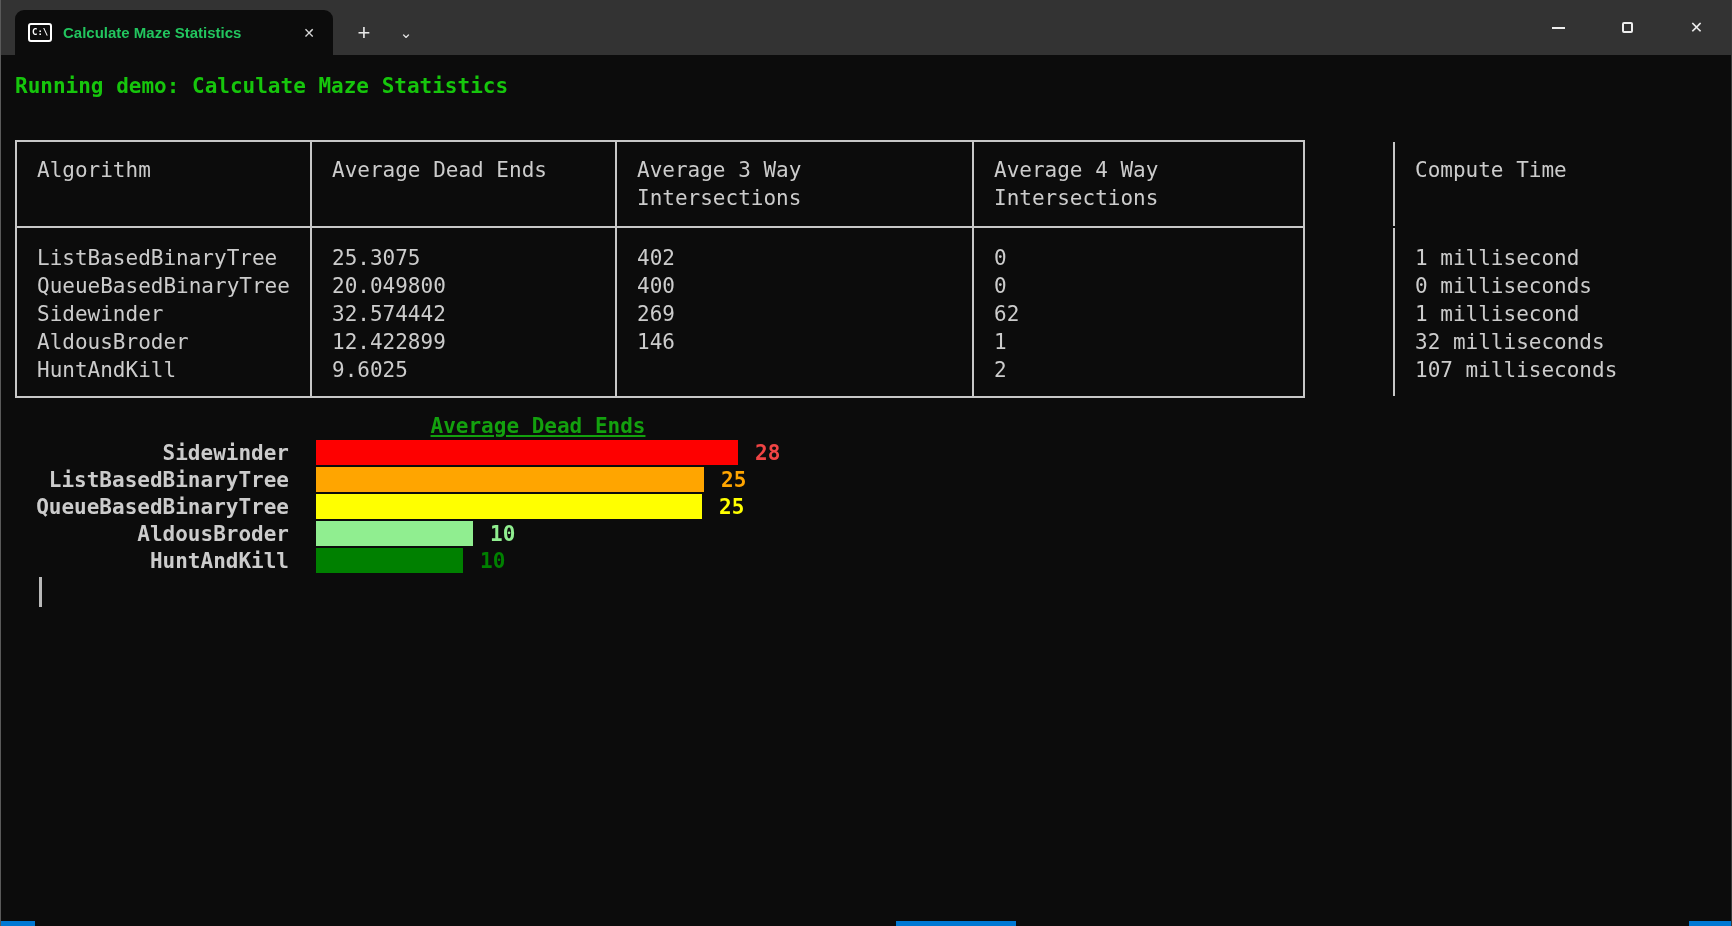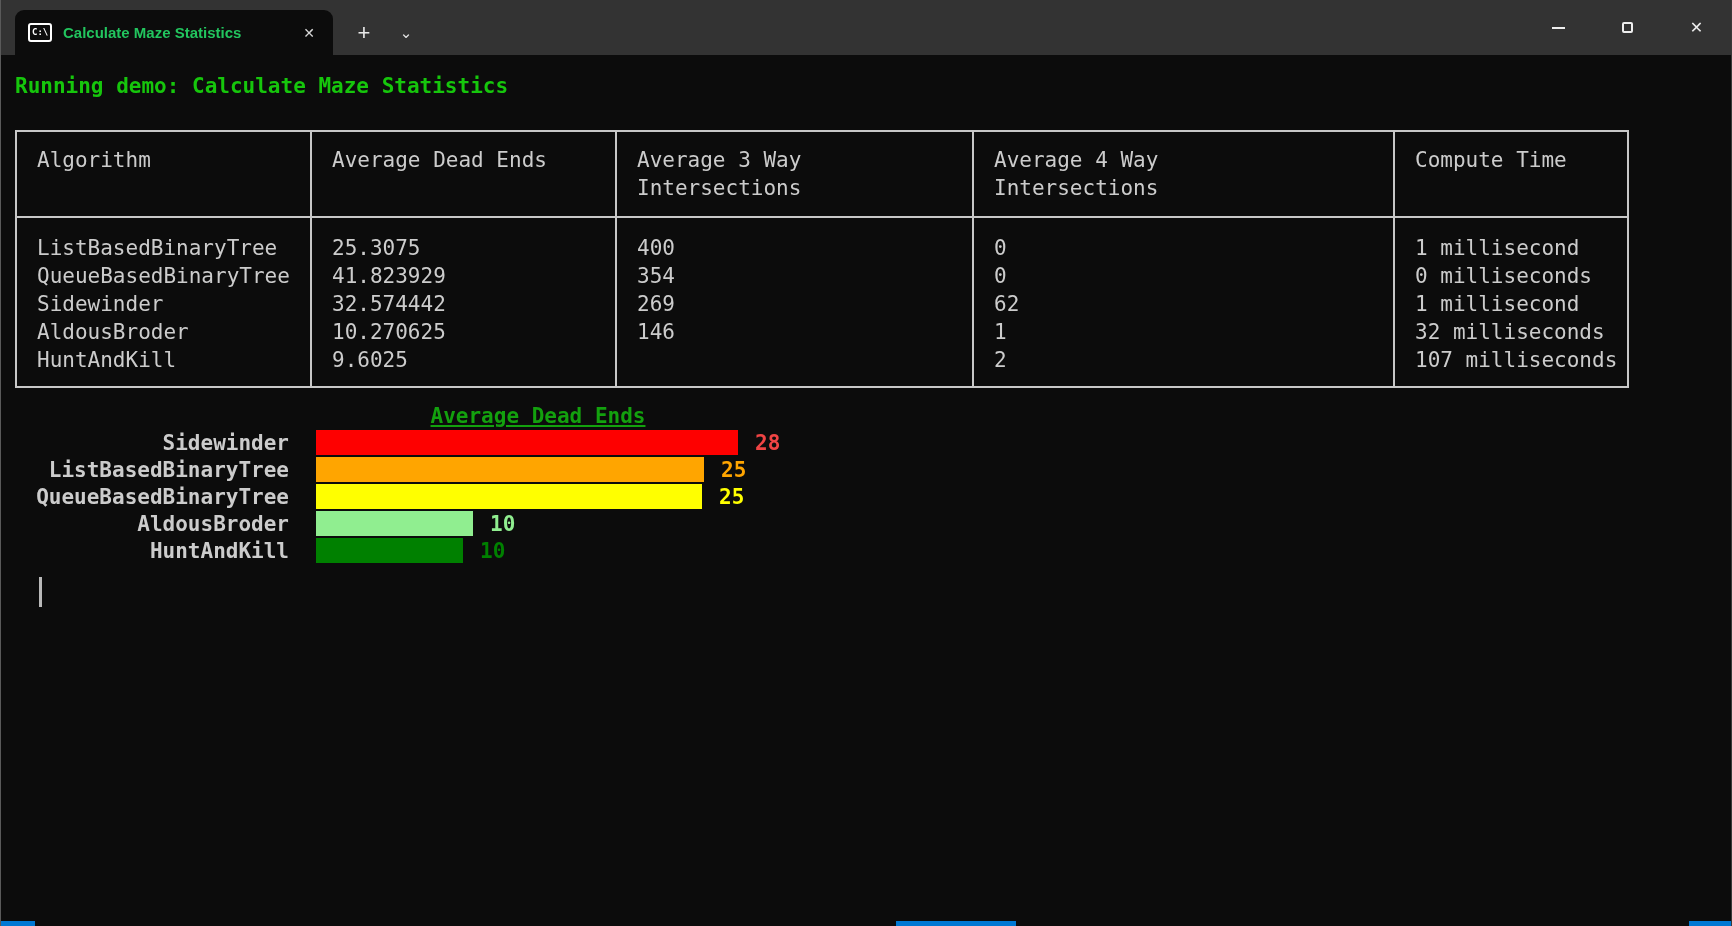--- a/index.html
+++ b/index.html
@@ -62,7 +62,7 @@
   }
   .prompt{color:var(--prompt_green); font-weight:bold; white-space:pre;}
   
-  .stat-table{margin-top:30px; width:1614px; border:2px solid var(--table_border);}
+  .stat-table{margin-top:40px; width:1290px; border:2px solid var(--table_border);}
   .thead{display:flex; border-bottom:2px solid var(--table_border);}
   .th{
     white-space:pre-line; padding:14px 10px 14px 20px; line-height:28px;

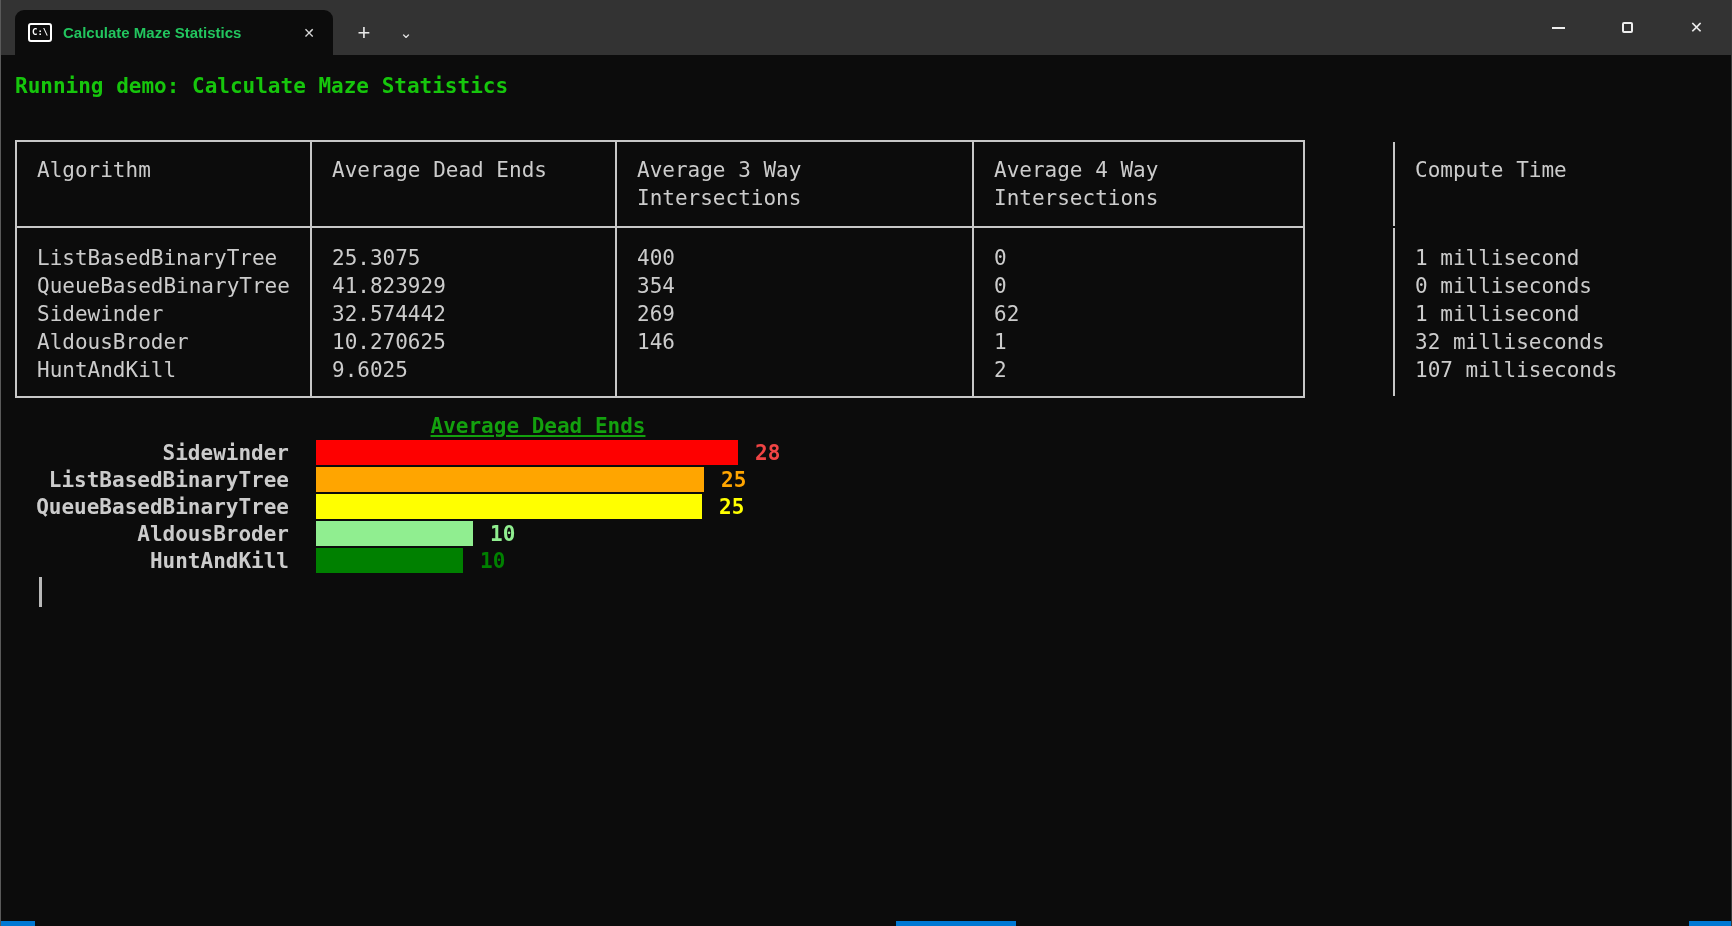--- a/index.html
+++ b/index.html
@@ -147,6 +147,7 @@
             <div class="tline">9.6025</div>
           </div>
           <div class="tcol c2">
+            <div class="tline">402</div>
             <div class="tline">400</div>
             <div class="tline">354</div>
             <div class="tline">269</div>

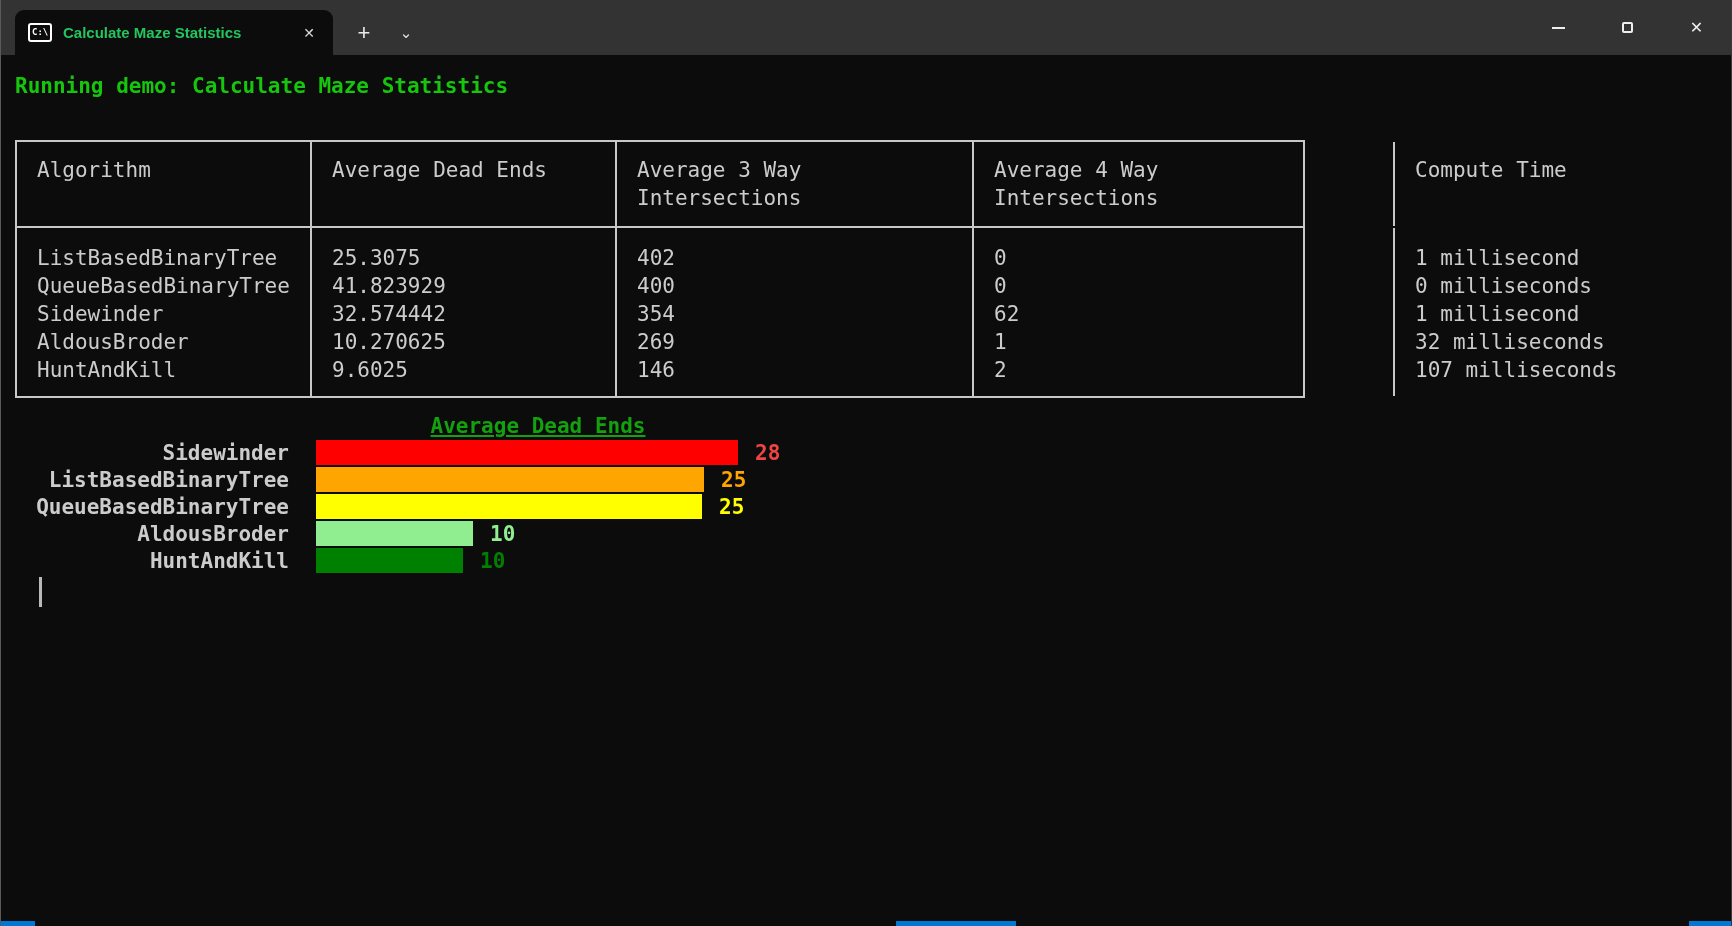--- a/index.html
+++ b/index.html
@@ -141,7 +141,7 @@
           </div>
           <div class="tcol c1">
             <div class="tline">25.3075</div>
-            <div class="tline">41.823929</div>
+            <div class="tline">20.049800</div>
             <div class="tline">32.574442</div>
             <div class="tline">10.270625</div>
             <div class="tline">9.6025</div>

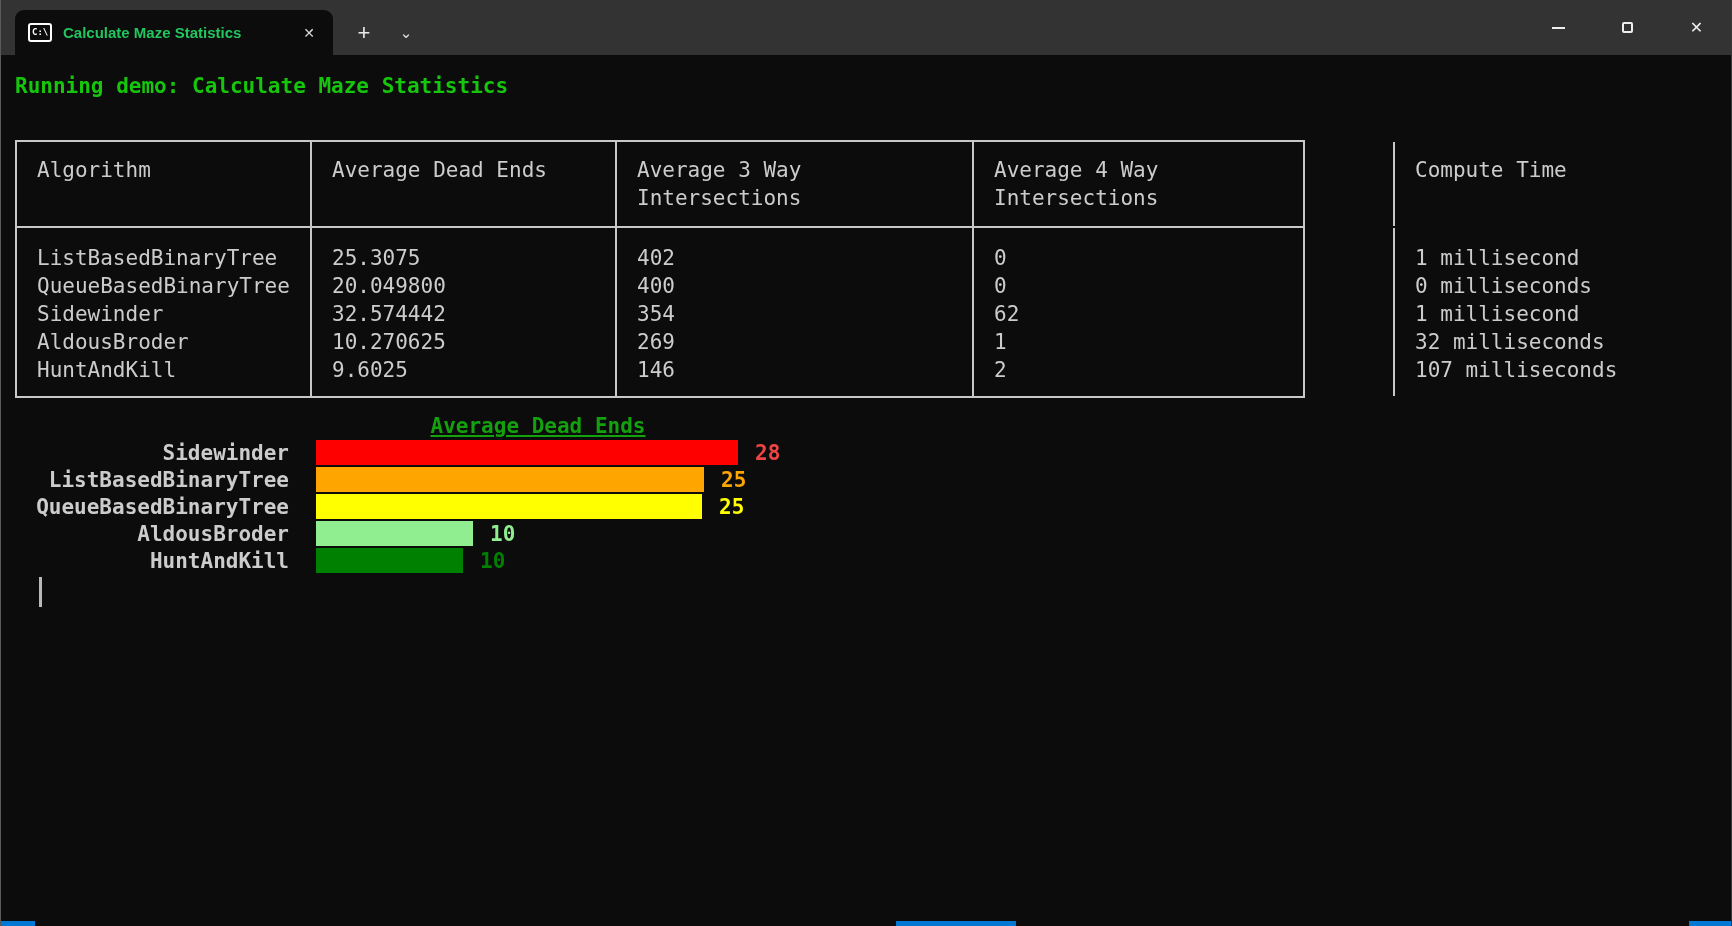--- a/index.html
+++ b/index.html
@@ -149,7 +149,6 @@
           <div class="tcol c2">
             <div class="tline">402</div>
             <div class="tline">400</div>
-            <div class="tline">354</div>
             <div class="tline">269</div>
             <div class="tline">146</div>
           </div>

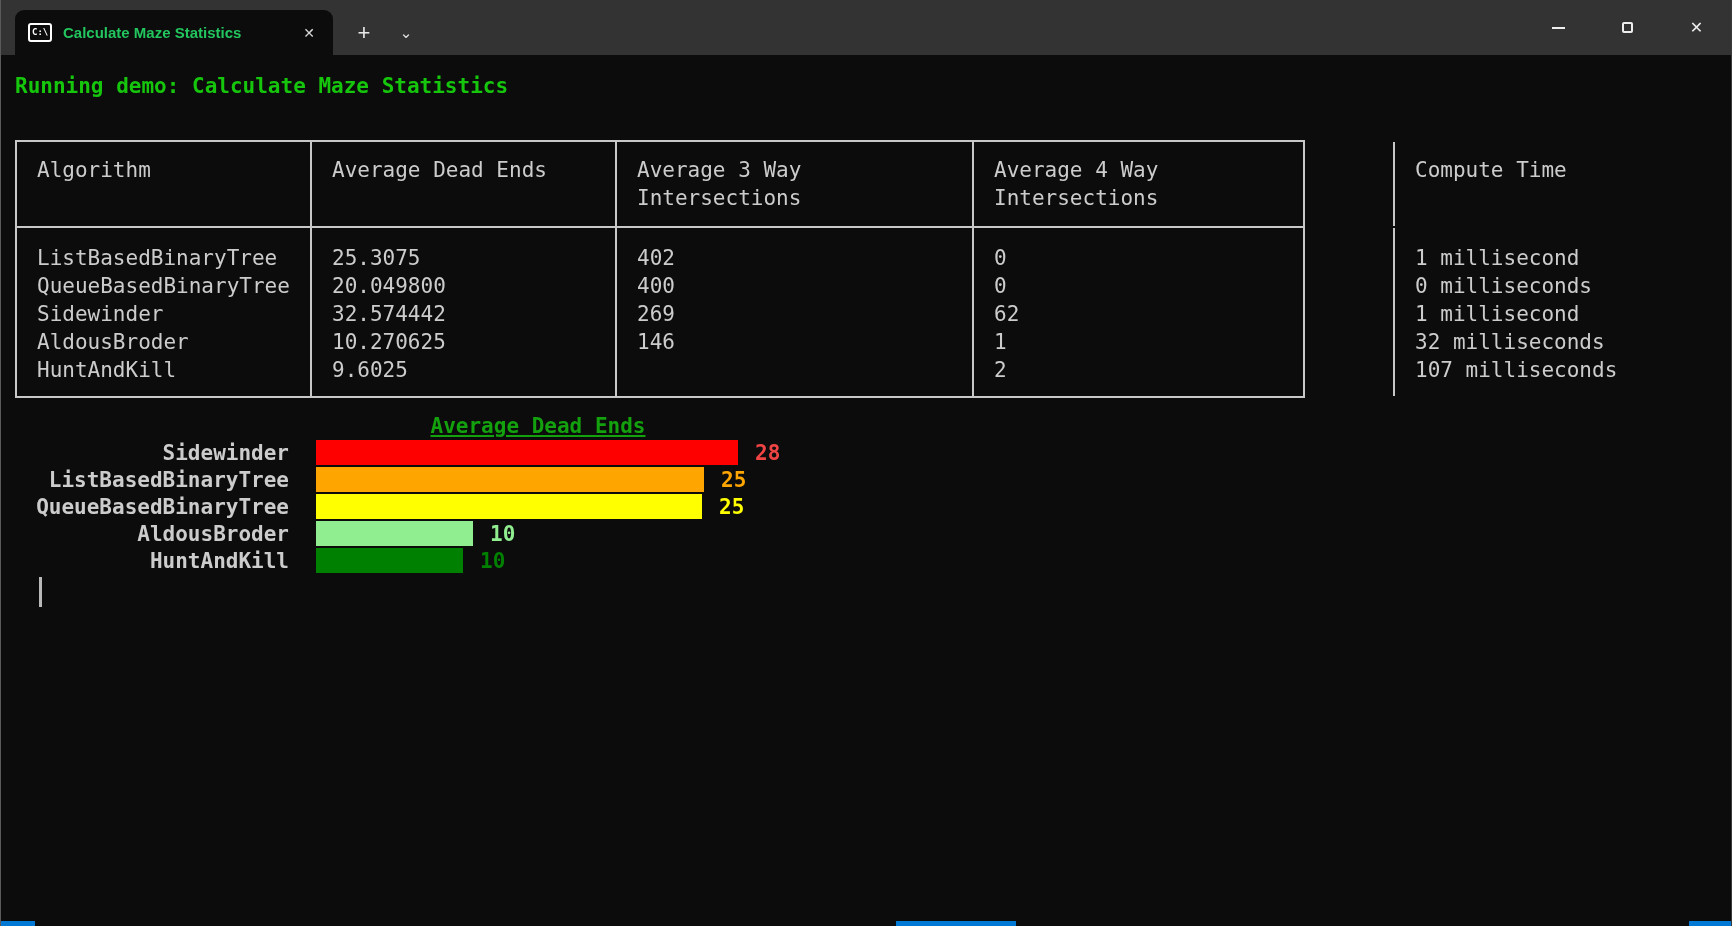--- a/index.html
+++ b/index.html
@@ -143,7 +143,7 @@
             <div class="tline">25.3075</div>
             <div class="tline">20.049800</div>
             <div class="tline">32.574442</div>
-            <div class="tline">10.270625</div>
+            <div class="tline">12.422899</div>
             <div class="tline">9.6025</div>
           </div>
           <div class="tcol c2">

